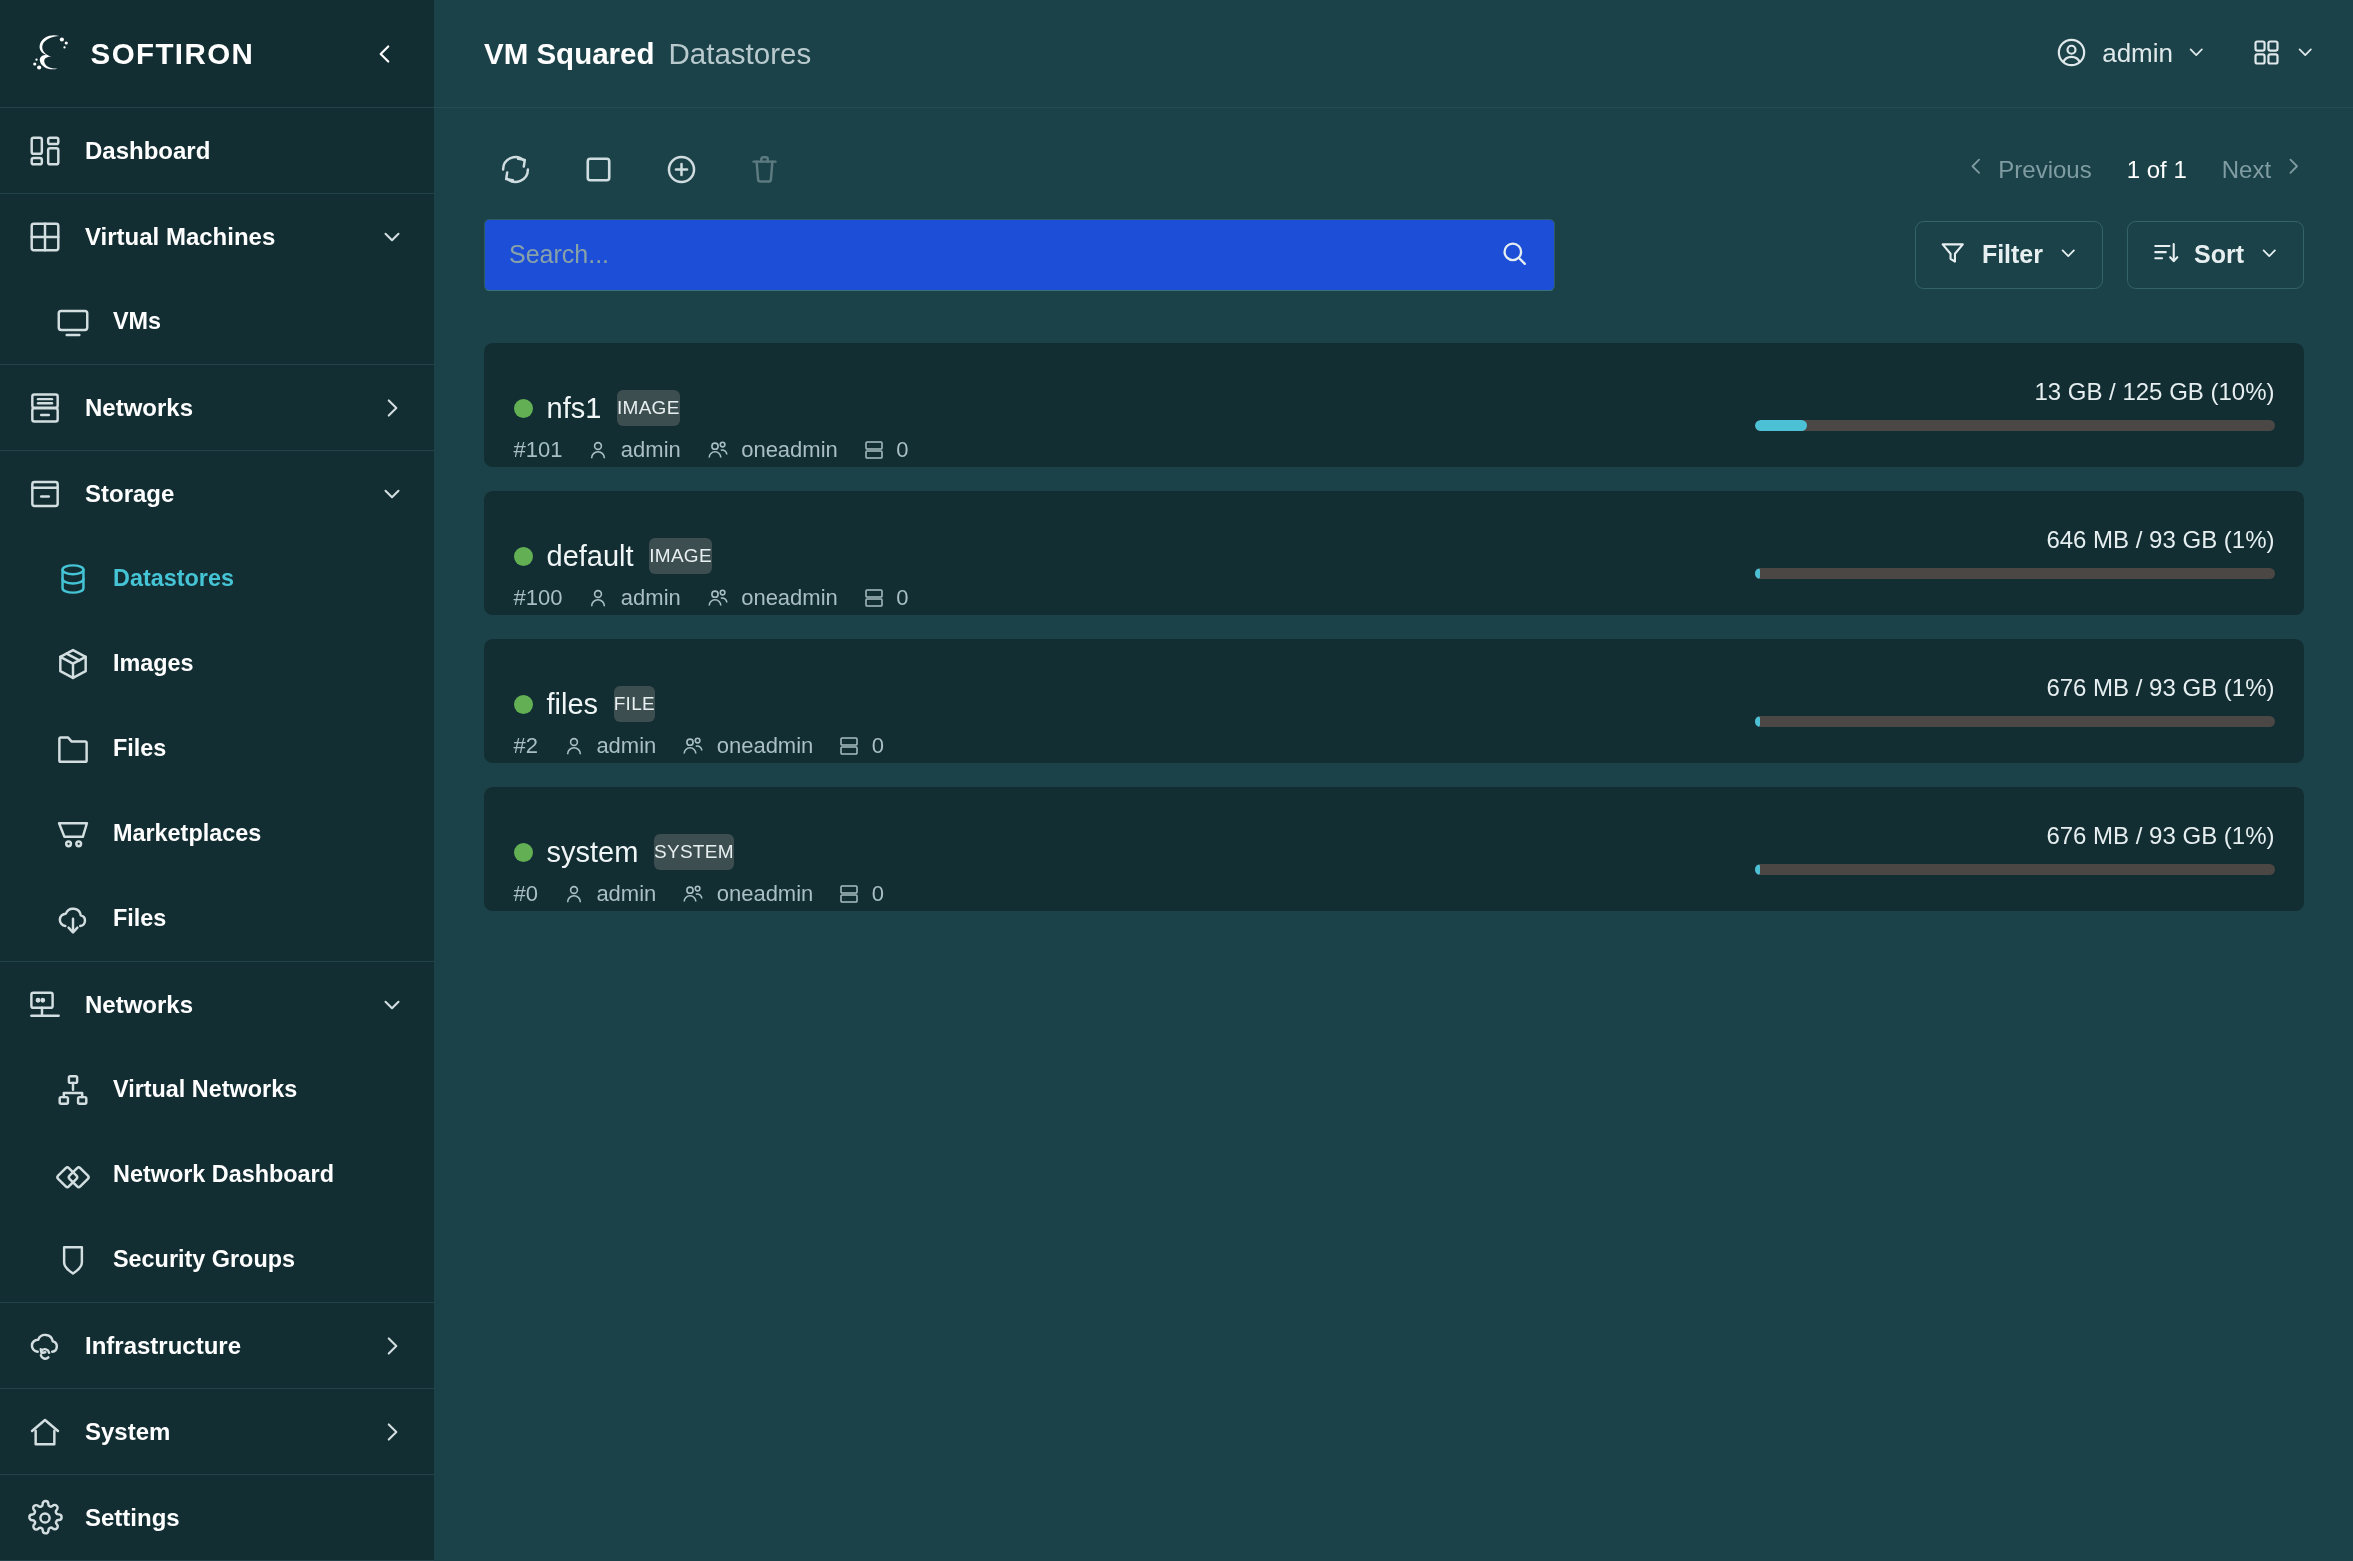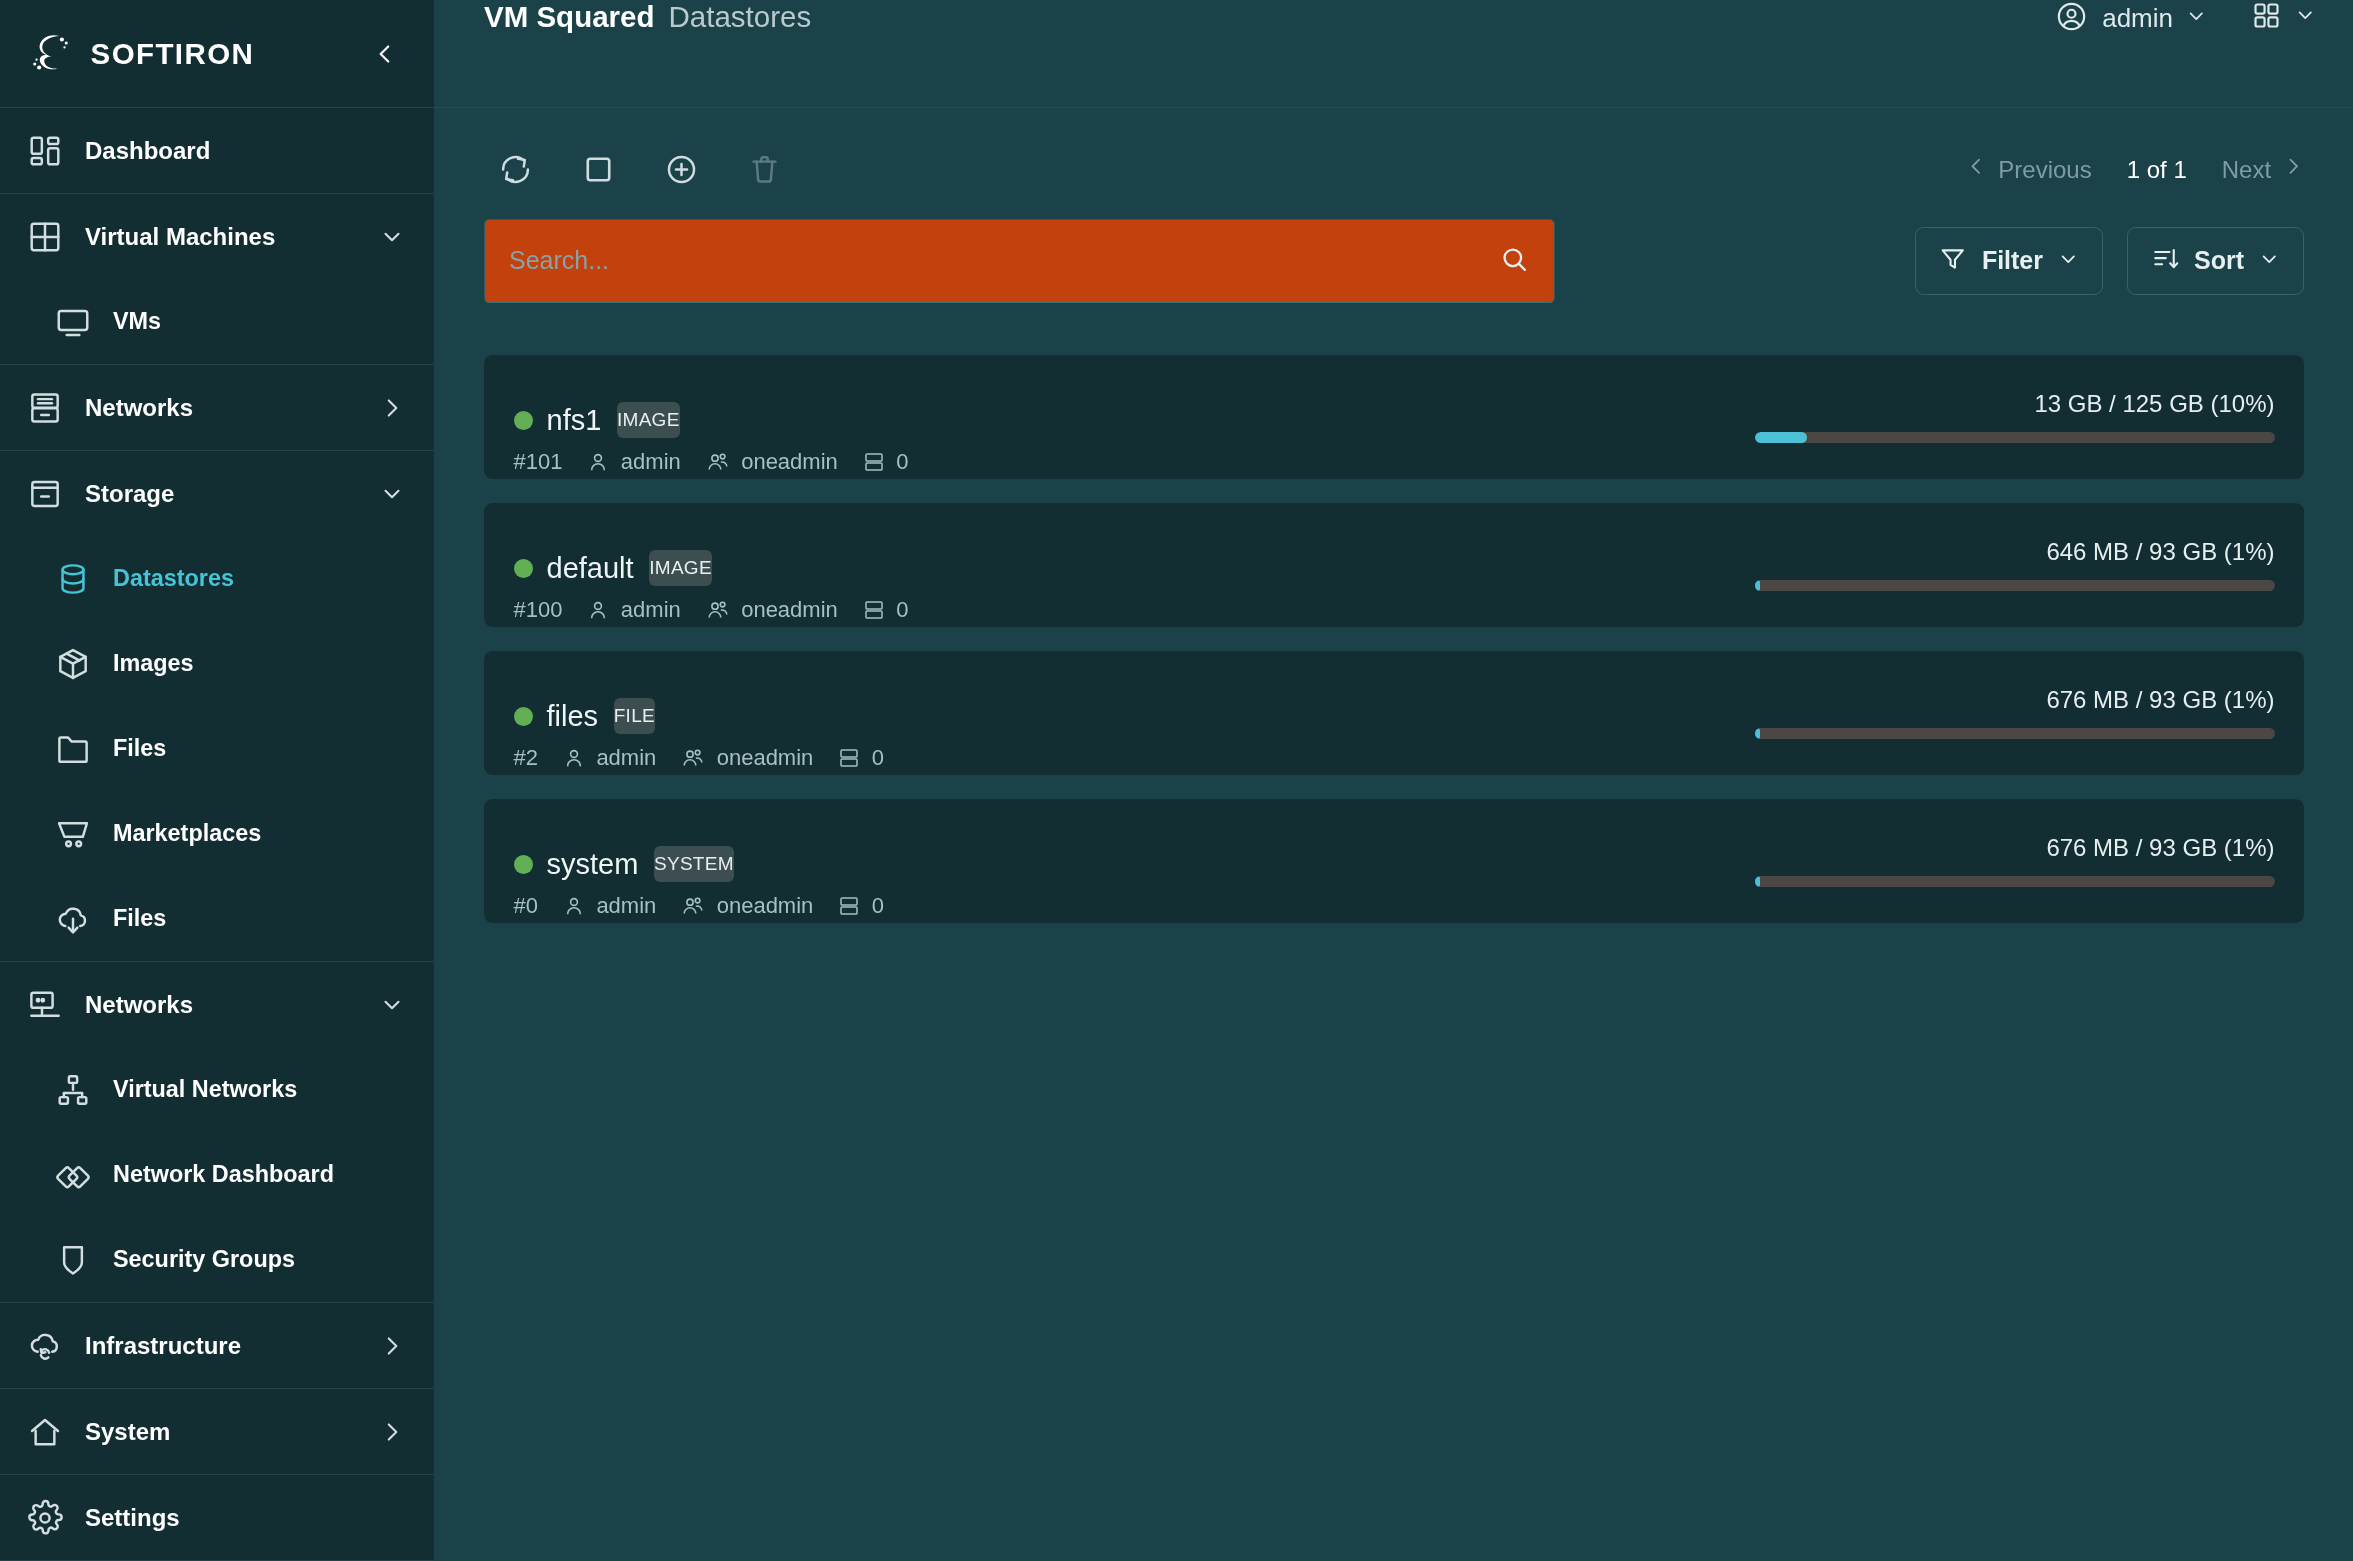--- a/index.html
+++ b/index.html
@@ -59,7 +59,7 @@
   .main { flex: 1; height: 1562px; display: flex; flex-direction: column; background: #1b4248; }
   .topbar {
     height: 108px; flex: 0 0 108px;
-    display: flex; align-items: flex-start;
+    display: flex; align-items: center;
     padding: 0 38px 0 50px;
     border-bottom: 0.9px solid #234c53;
   }

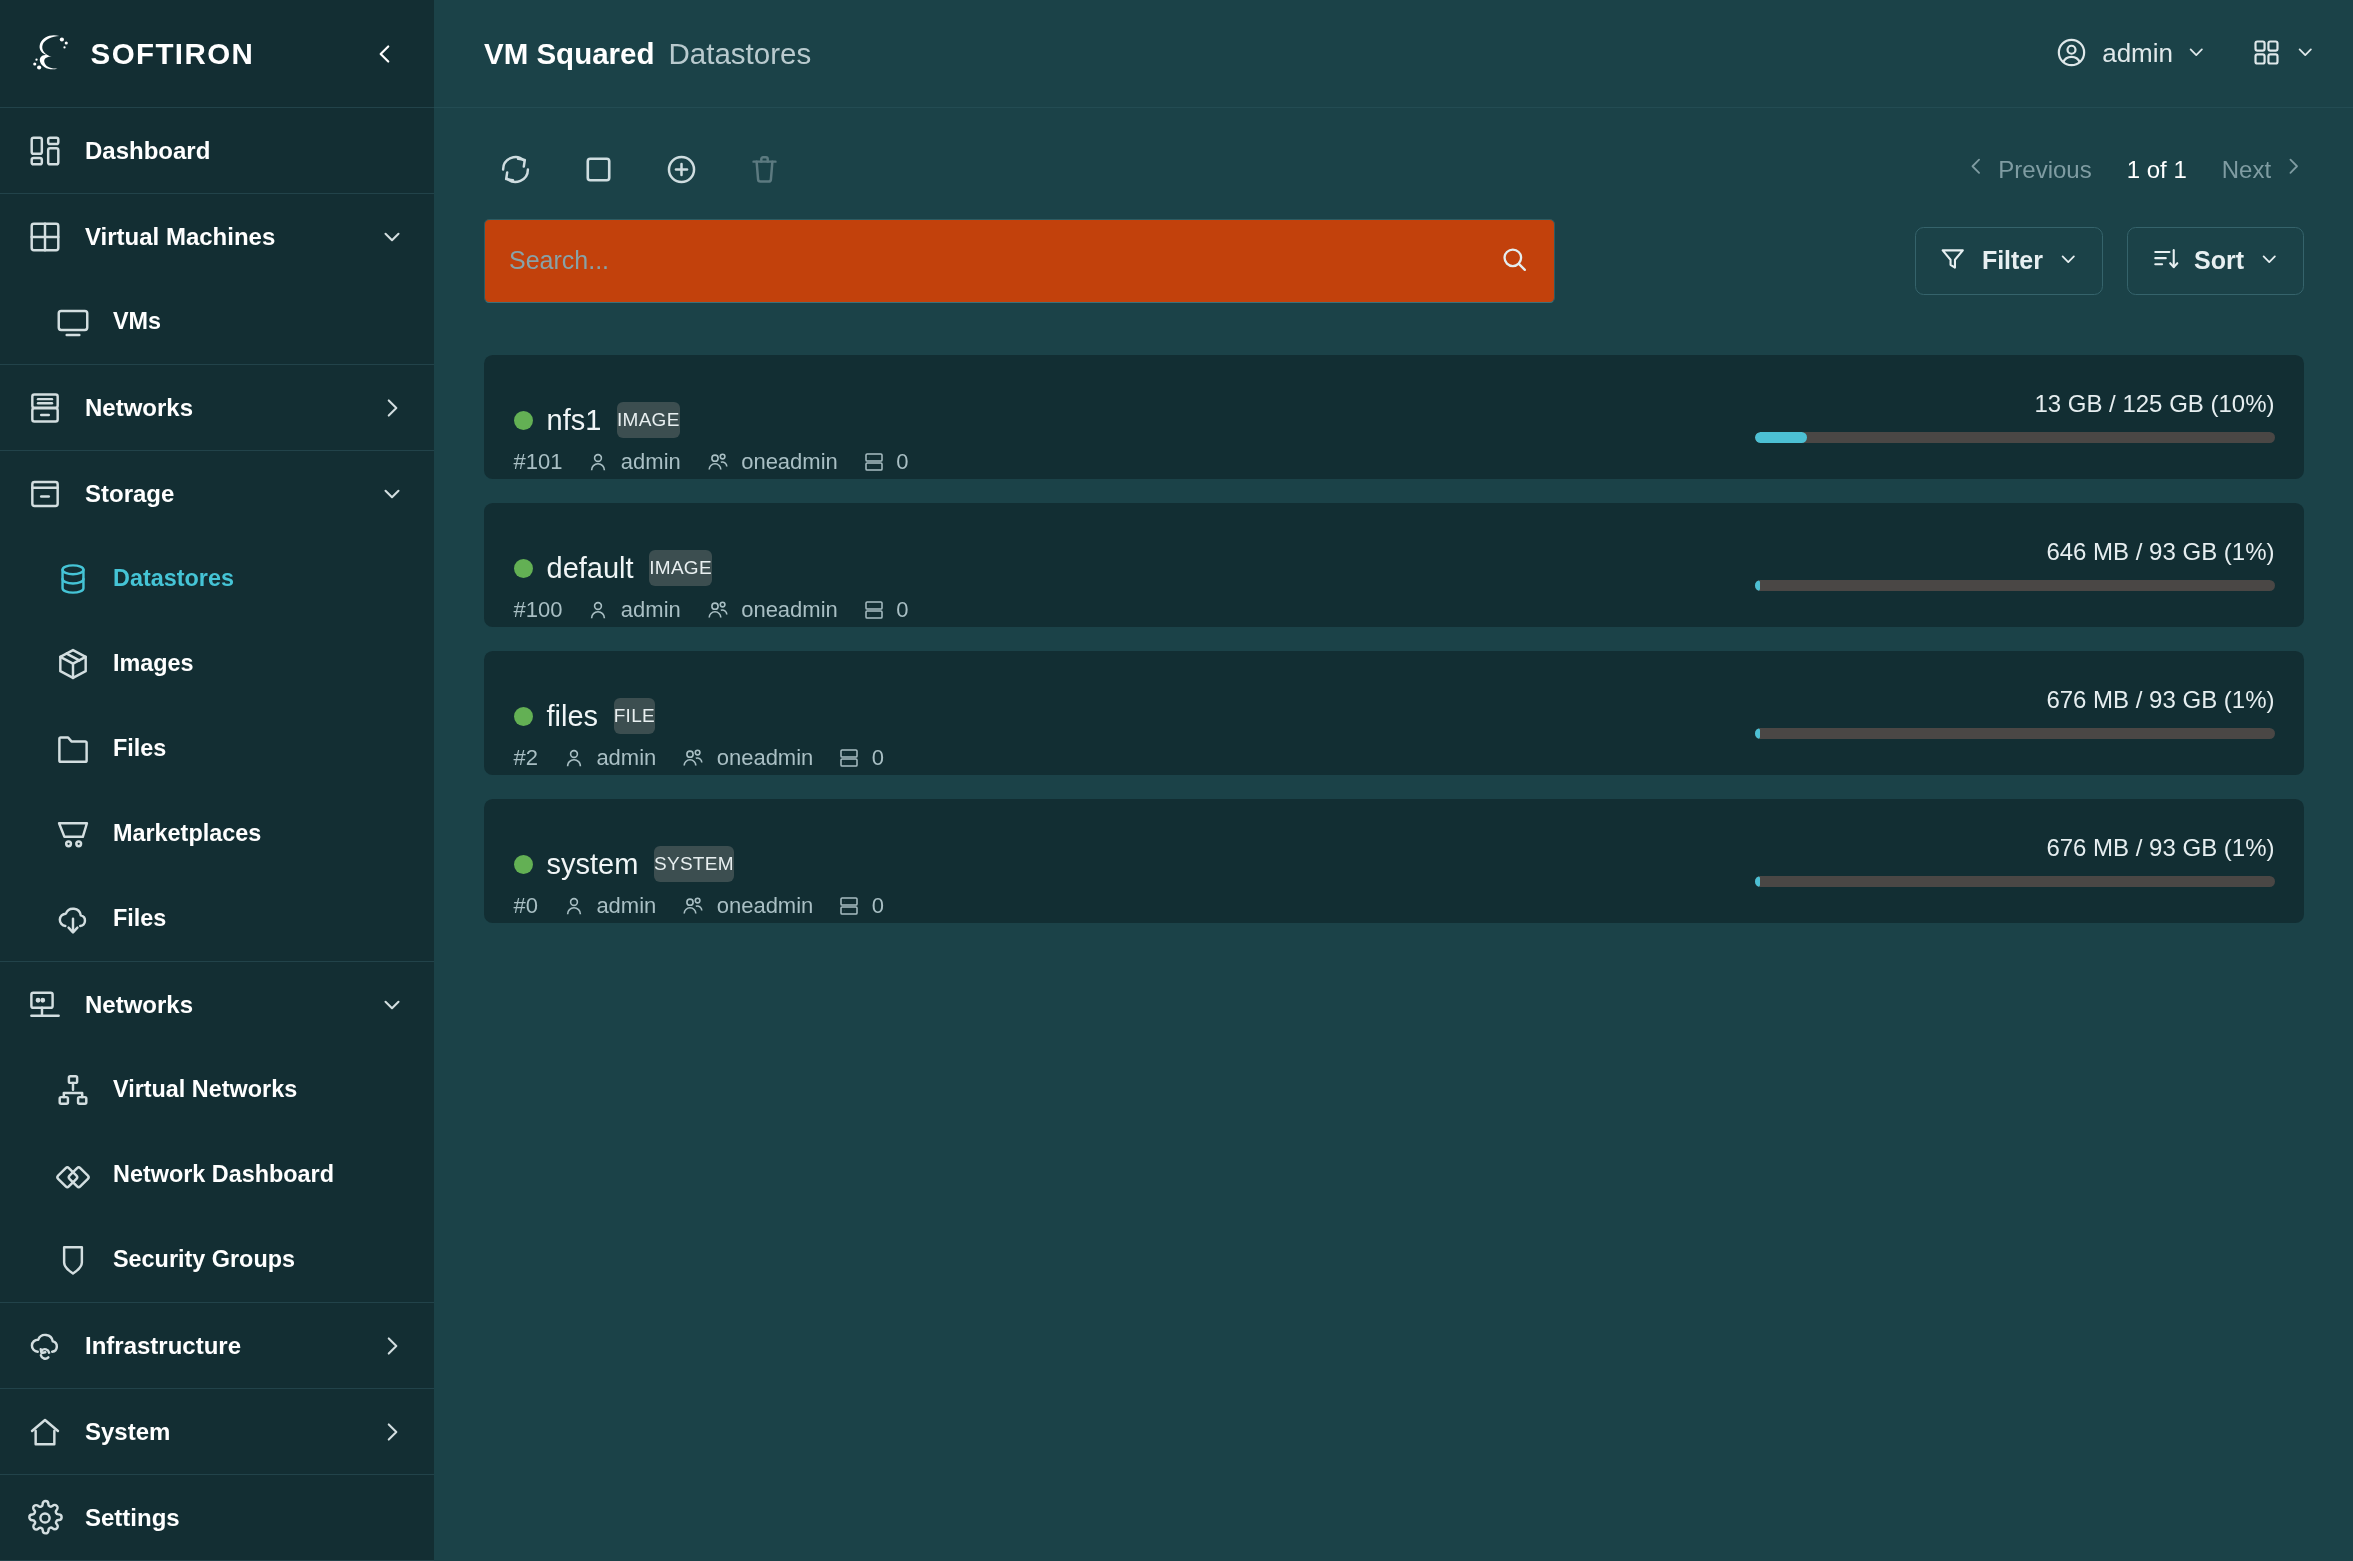--- a/index.html
+++ b/index.html
@@ -89,8 +89,8 @@
     padding: 15.6px 50px 0 50px;
   }
   .search-wrap {
-    width: 1071px; height: 84px;
-    background: #c2410c; border: 0.9px solid #2e5b62;
+    width: 1071px; height: 72px;
+    background: #1d4ed8; border: 0.9px solid #2e5b62;
     border-bottom: 1.7px solid #3b7079;
     border-radius: 5.2px;
     display: flex; align-items: center; padding: 0 24px;

